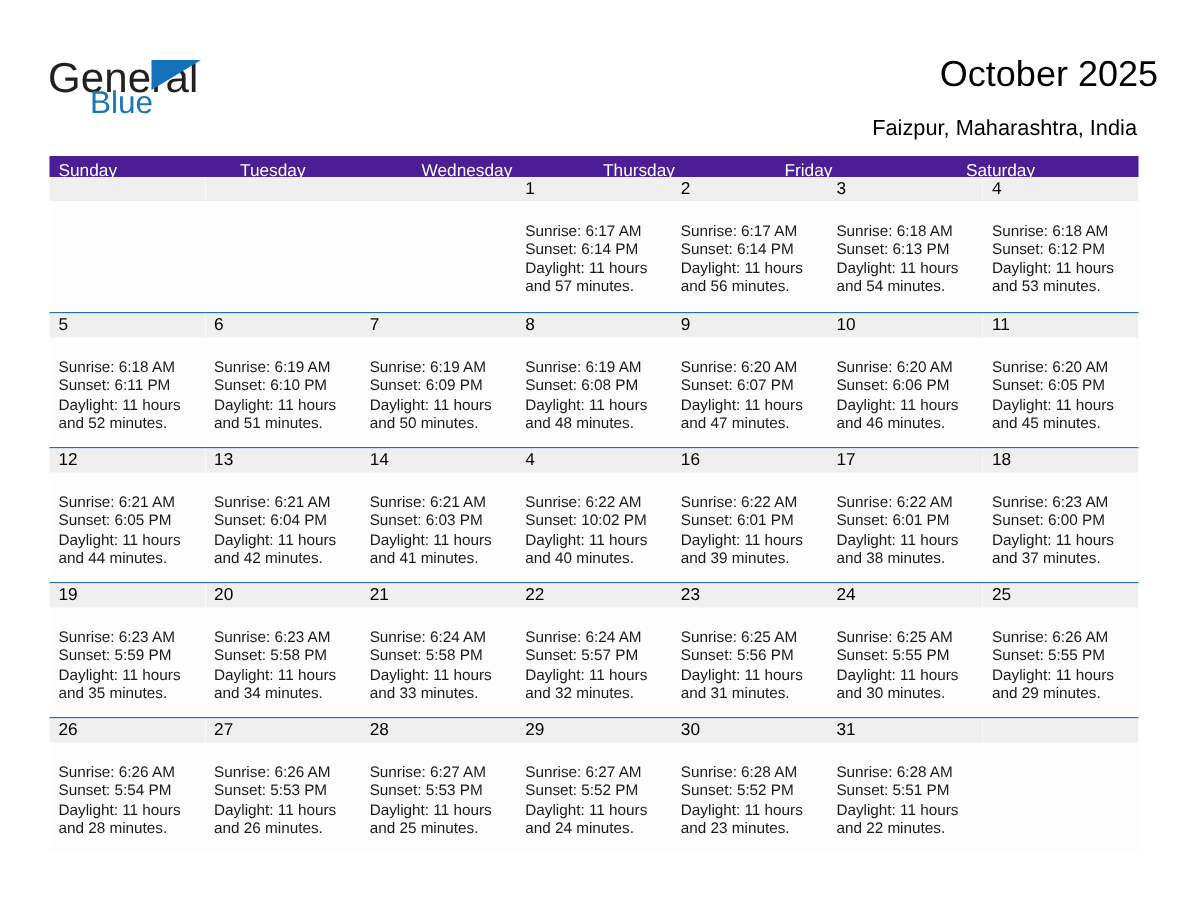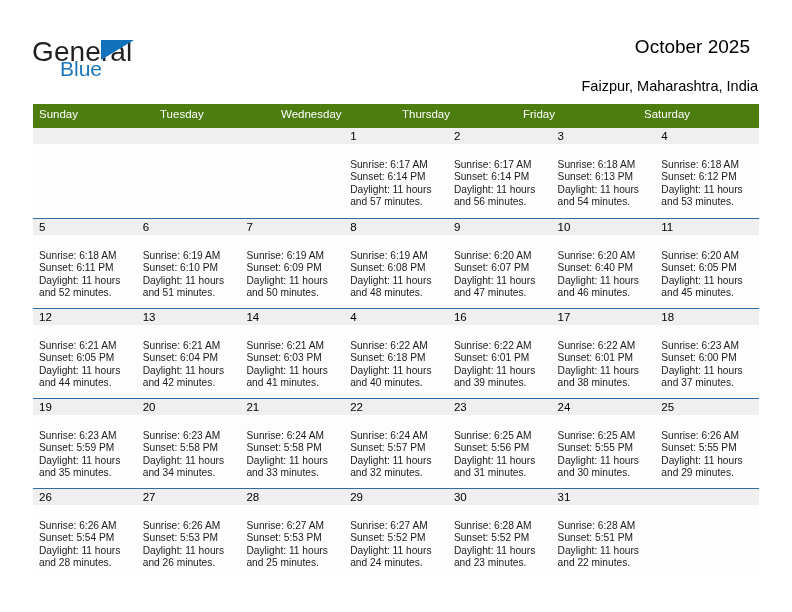--- a/index.html
+++ b/index.html
@@ -65,9 +65,9 @@
 
   .title {
     position: absolute;
-    right: 42px;
+    right: 20px;
     top: 36px;
-    font-size: 19px;
+    font-size: 24px;
     color: #000000;
     text-align: right;
     white-space: nowrap;

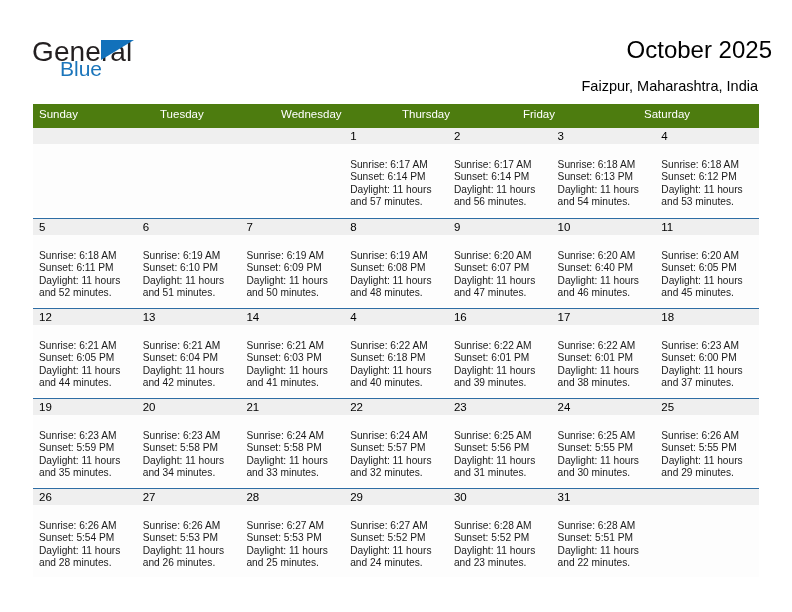--- a/index.html
+++ b/index.html
@@ -92,8 +92,8 @@
   .weekhead {
     display: flex;
     width: 726px;
-    height: 24px;
-    background: #4d7c0f;
+    height: 14px;
+    background: #4c1d95;
     justify-content: space-between;
   }
   .weekhead .dayname {

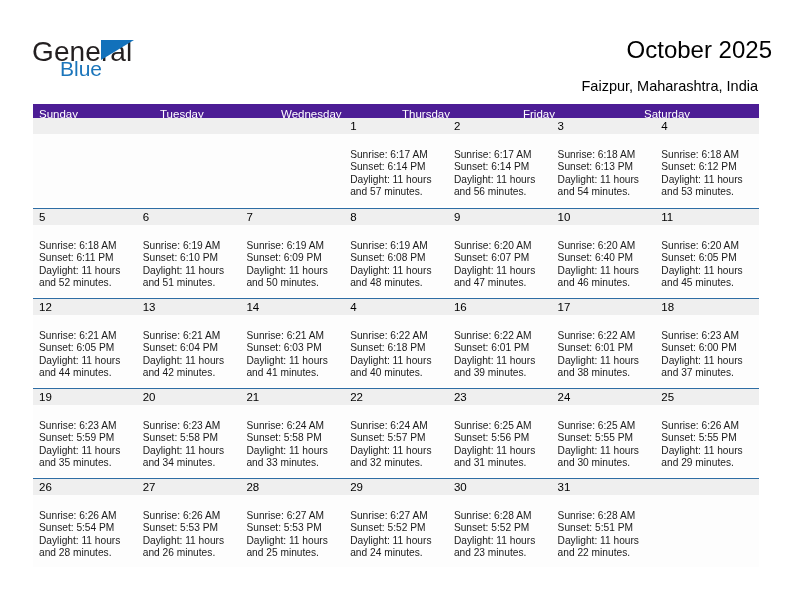--- a/index.html
+++ b/index.html
@@ -274,7 +274,7 @@
         <div class="datenum">10</div>
         <div class="info">
           <div>Sunrise: 6:20 AM</div>
-          <div>Sunset: 6:40 PM</div>
+          <div>Sunset: 6:06 PM</div>
           <div>Daylight: 11 hours</div>
           <div>and 46 minutes.</div>
         </div>

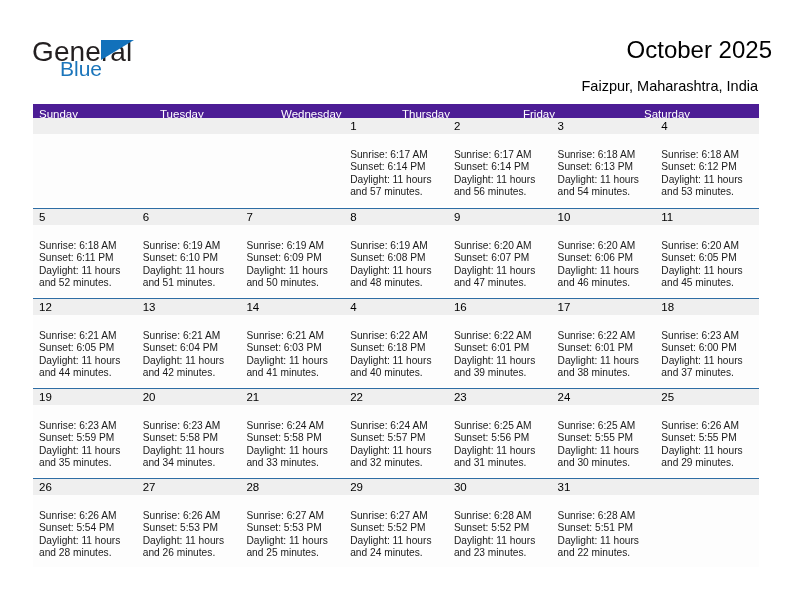--- a/index.html
+++ b/index.html
@@ -322,7 +322,7 @@
         <div class="datenum">4</div>
         <div class="info">
           <div>Sunrise: 6:22 AM</div>
-          <div>Sunset: 6:18 PM</div>
+          <div>Sunset: 10:02 PM</div>
           <div>Daylight: 11 hours</div>
           <div>and 40 minutes.</div>
         </div>

